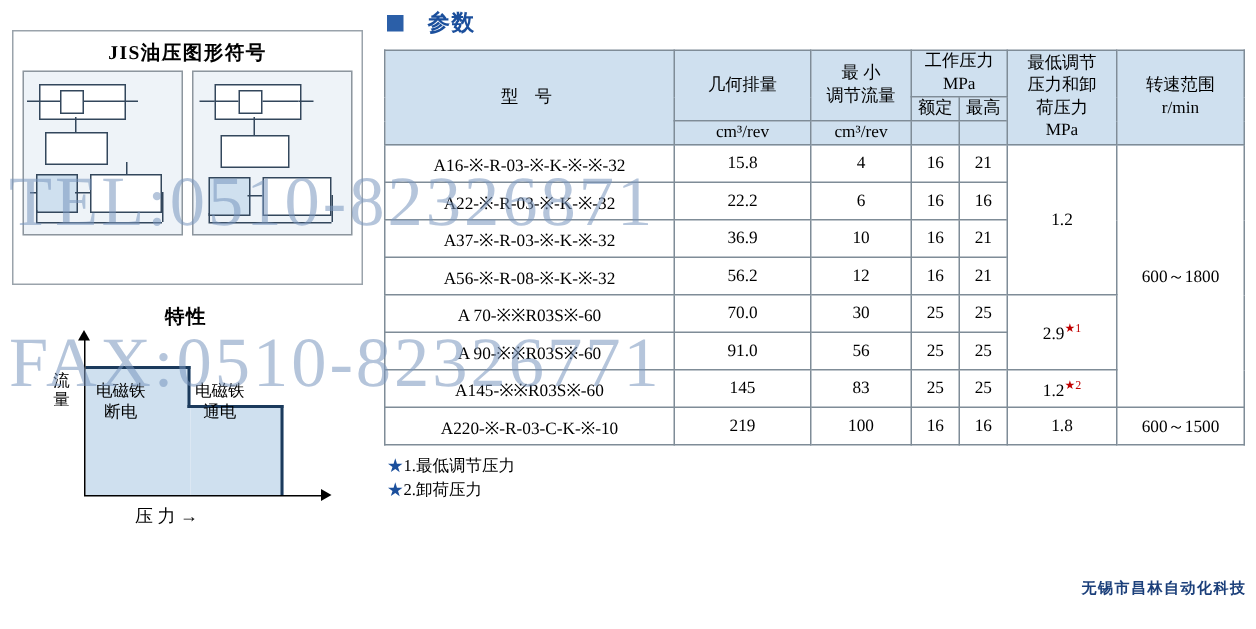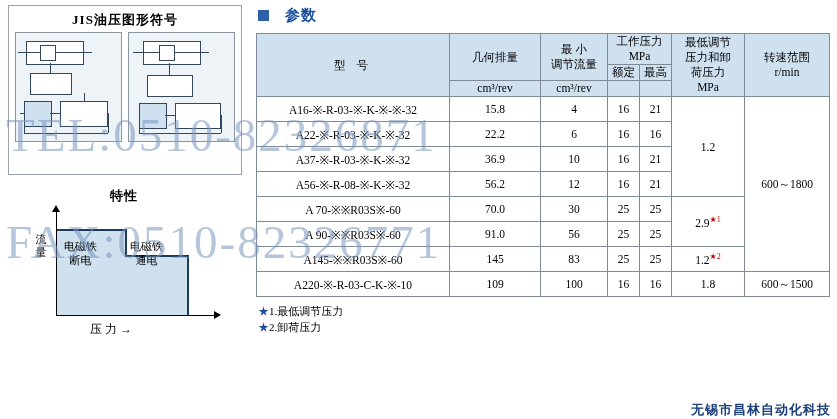--- a/index.html
+++ b/index.html
@@ -15,7 +15,7 @@
 
   
   .left{
-    position:absolute;left:8px;top:1px;width:240px;height:400px;
+    position:absolute;left:8px;top:16px;width:240px;height:400px;
   }
   .symbol-box{
     position:absolute;left:0;top:4px;width:232px;height:168px;

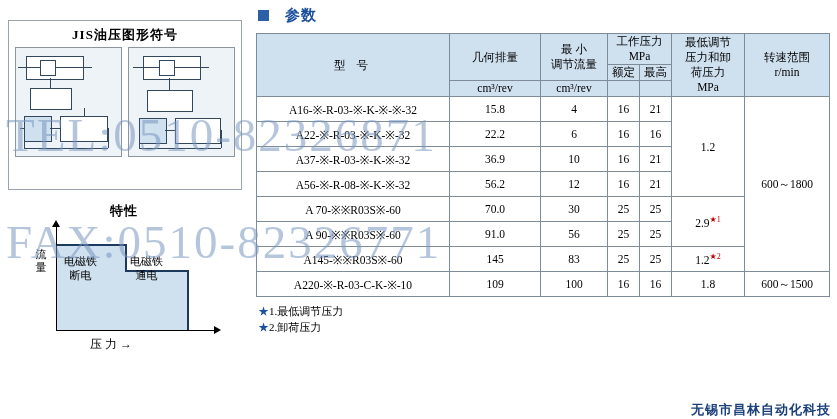--- a/index.html
+++ b/index.html
@@ -336,7 +336,7 @@
         </tr>
         <tr>
           <td class="model">A220-※-R-03-C-K-※-10</td>
-          <td>109</td>
+          <td>219</td>
           <td>100</td>
           <td>16</td>
           <td>16</td>

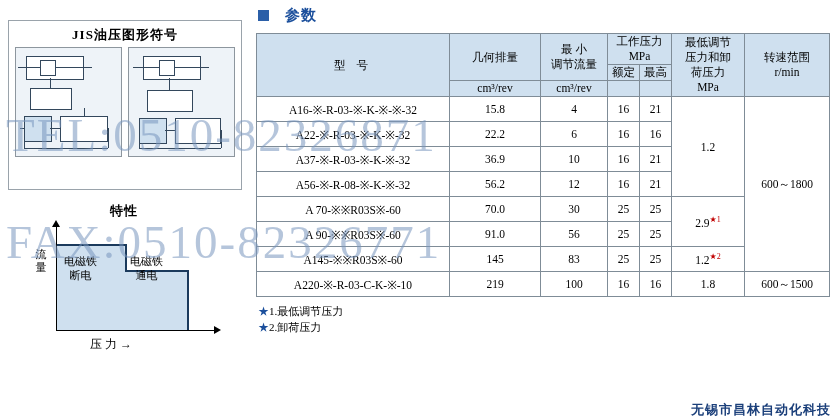--- a/index.html
+++ b/index.html
@@ -126,7 +126,7 @@
   .notes{margin:6px 0 0 2px;font-size:11px;line-height:16px;}
   .notes .bullet{color:#1b4f9c;}
   .footer{
-    position:absolute;right:6px;bottom:0;font-size:13px;font-weight:bold;
+    position:absolute;right:6px;bottom:20px;font-size:10px;font-weight:bold;
     color:#1b3f7a;letter-spacing:1px;
   }
 

